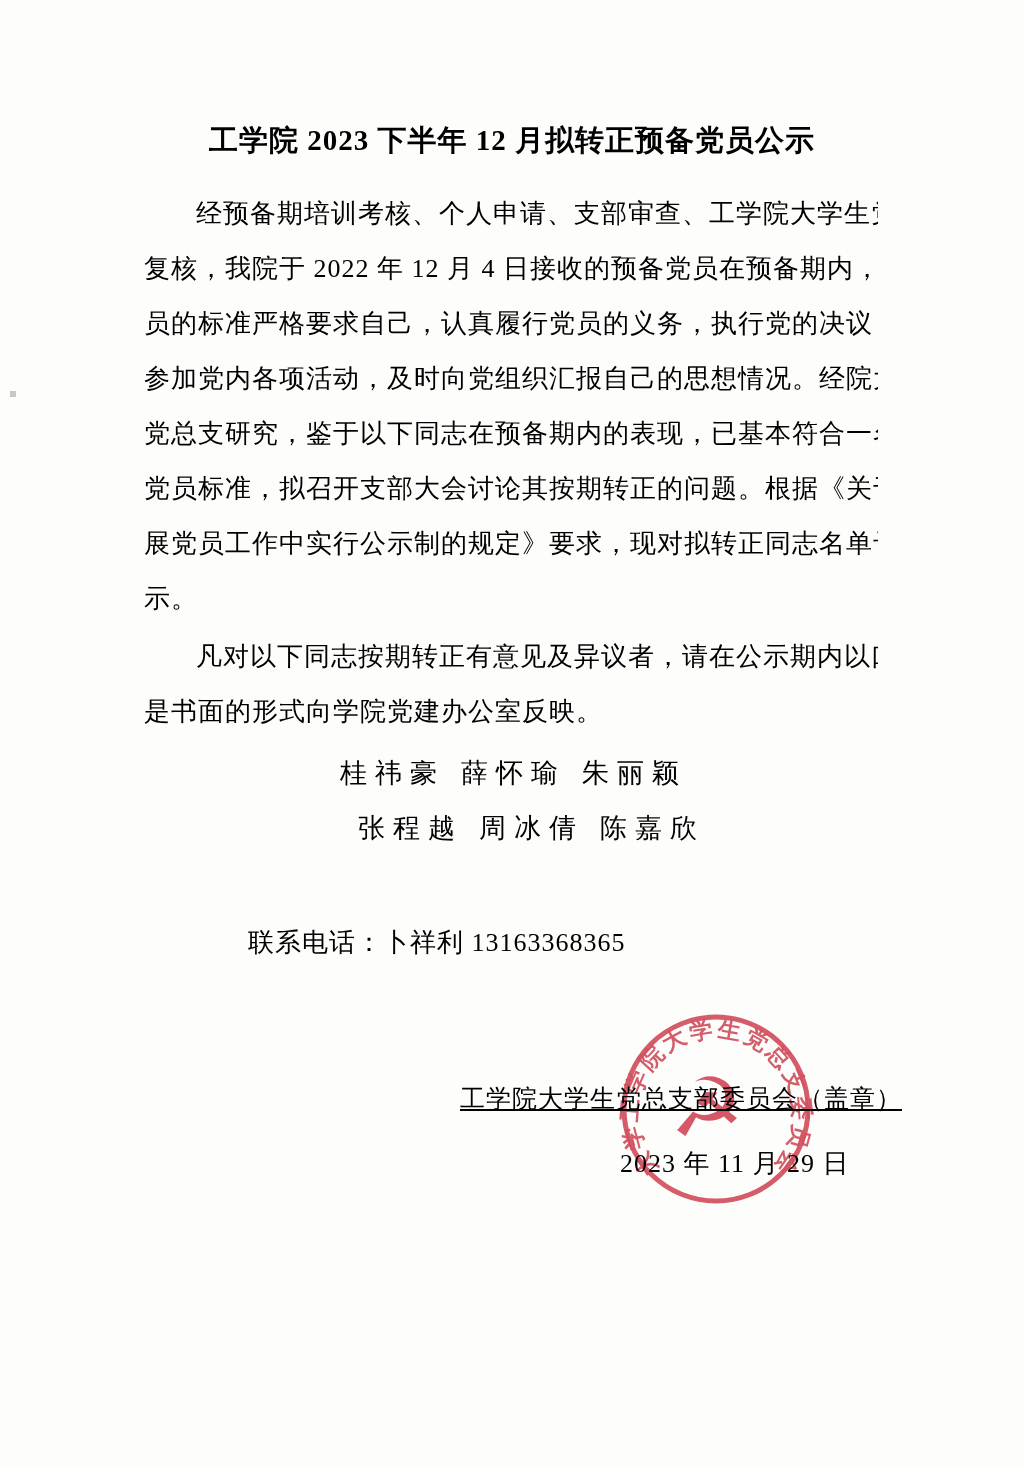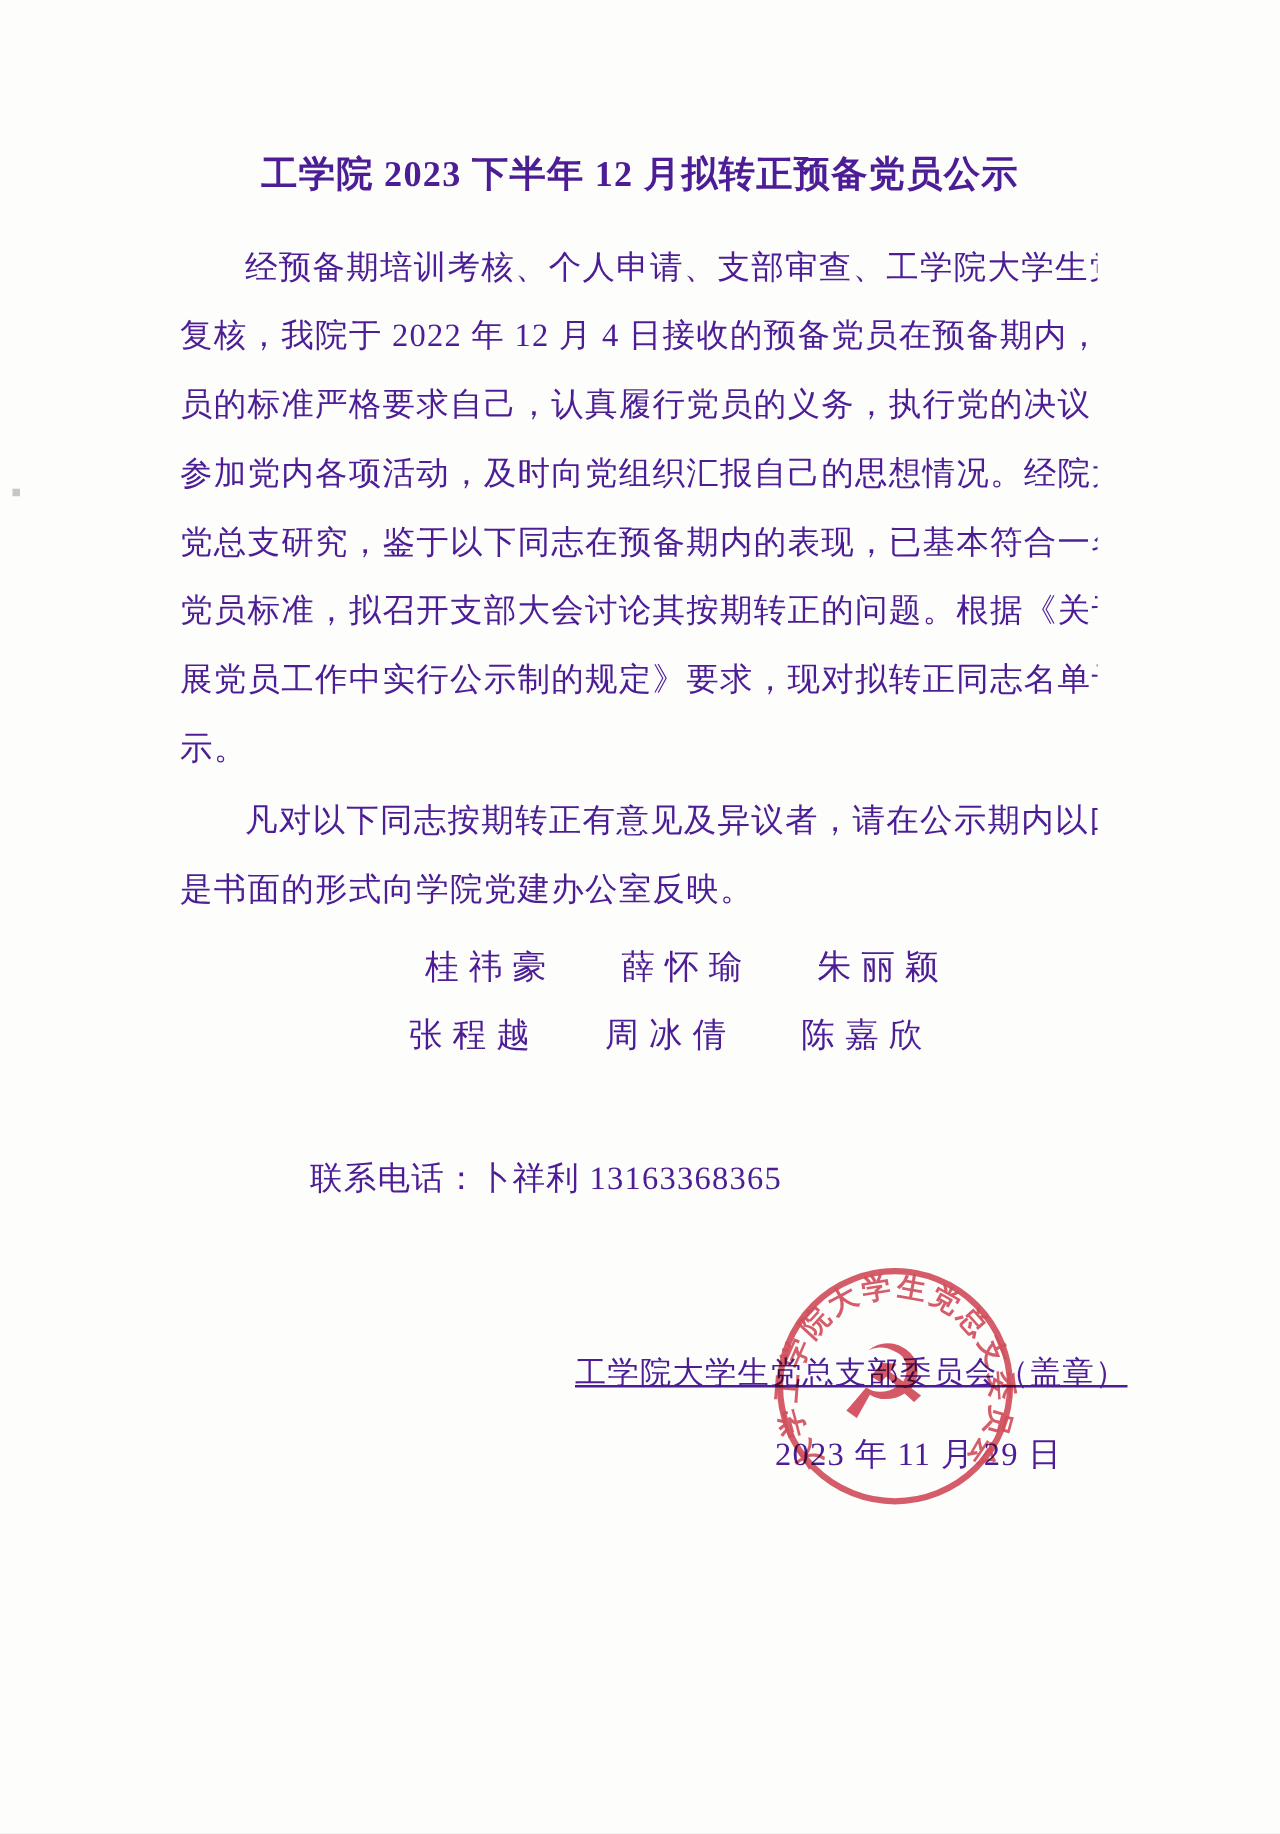--- a/index.html
+++ b/index.html
@@ -13,7 +13,7 @@
     height: 1467px;
     margin: 0 auto;
     background: #fdfdfc;
-    color: #4c1d95;
+    color: #000000;
     font-family: "Liberation Serif", "DejaVu Serif", serif;
     overflow: hidden;
   }

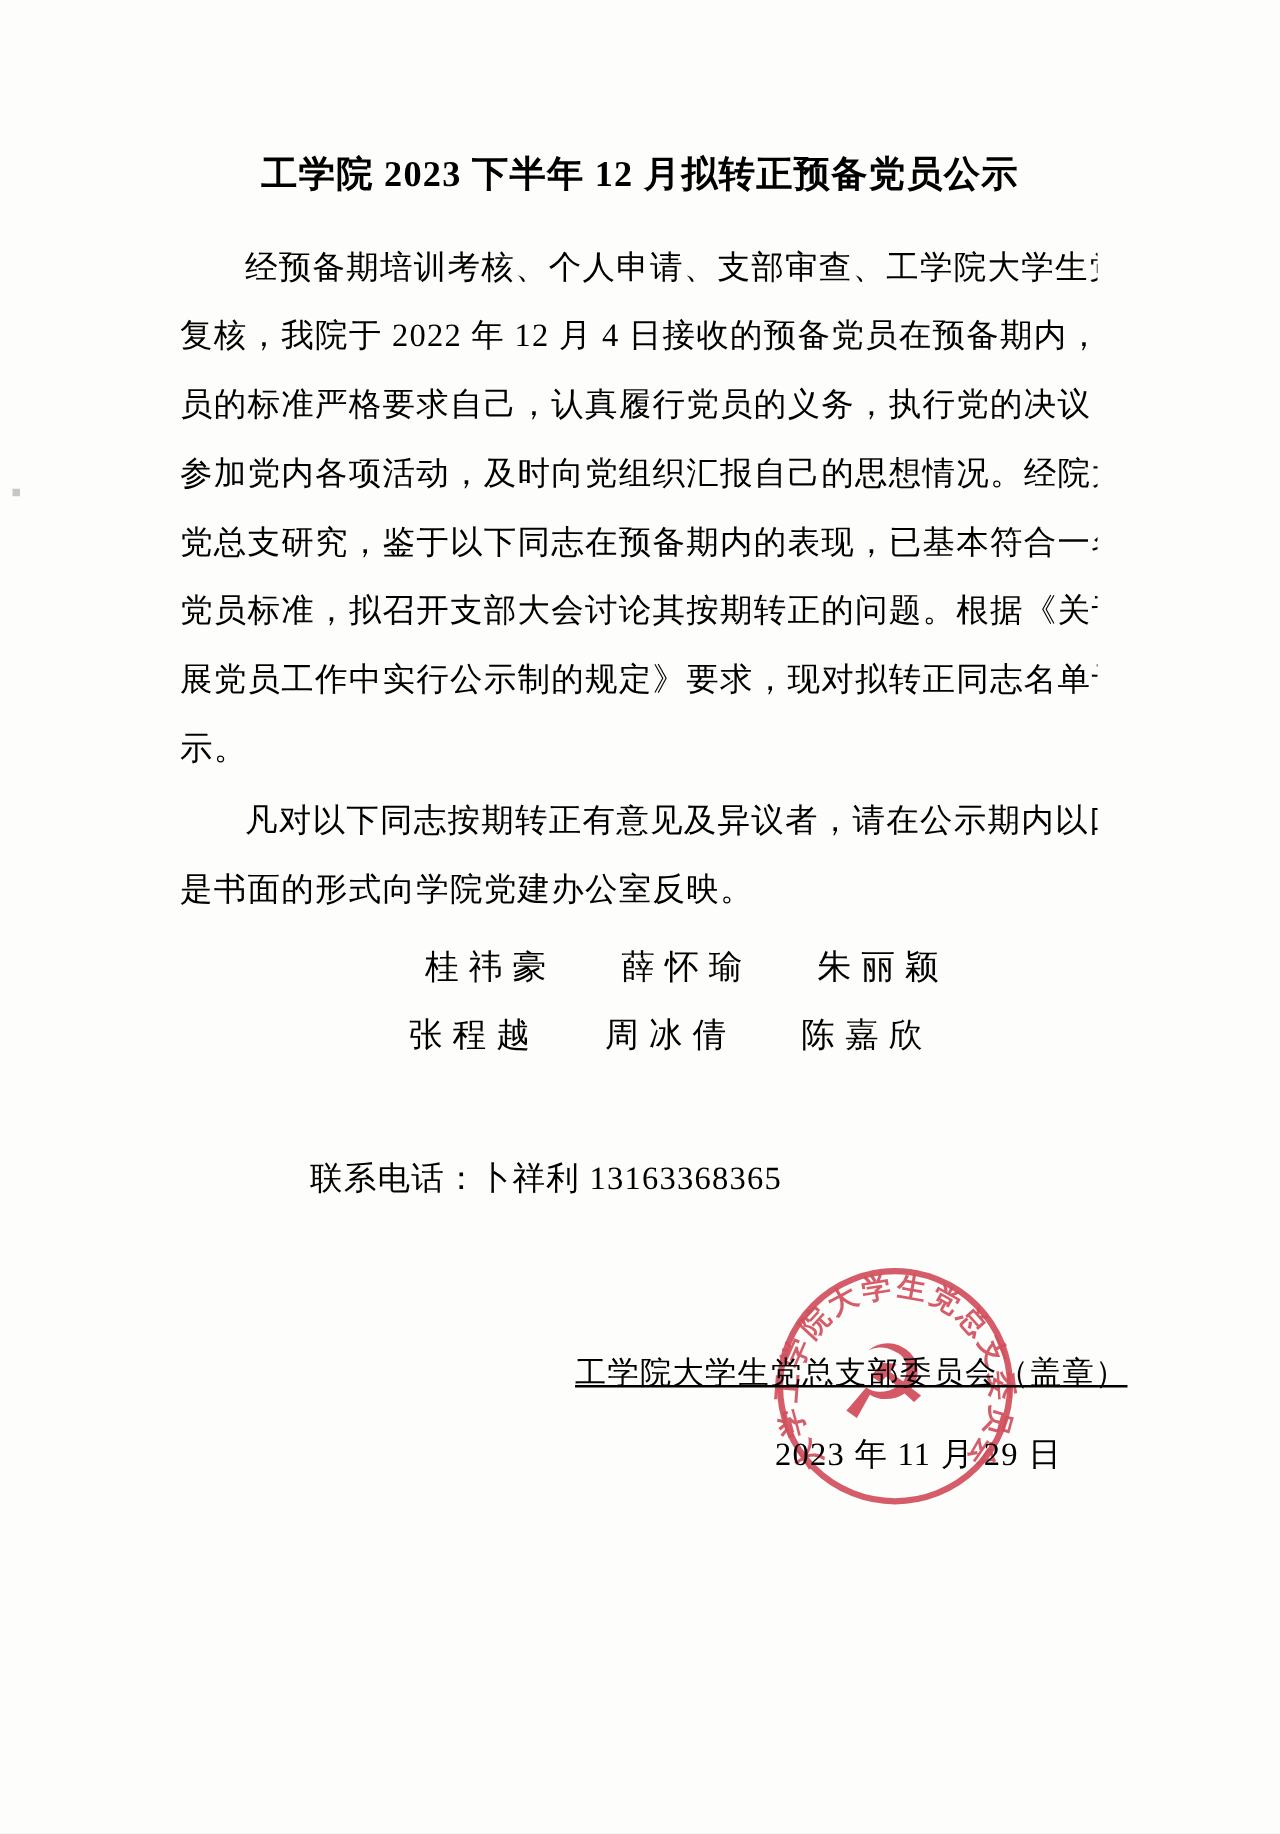--- a/index.html
+++ b/index.html
@@ -63,7 +63,7 @@
   .names-row {
     position: absolute;
     display: flex;
-    gap: 52px;
+    gap: 16px;
     font-size: 27px;
     line-height: 42px;
   }

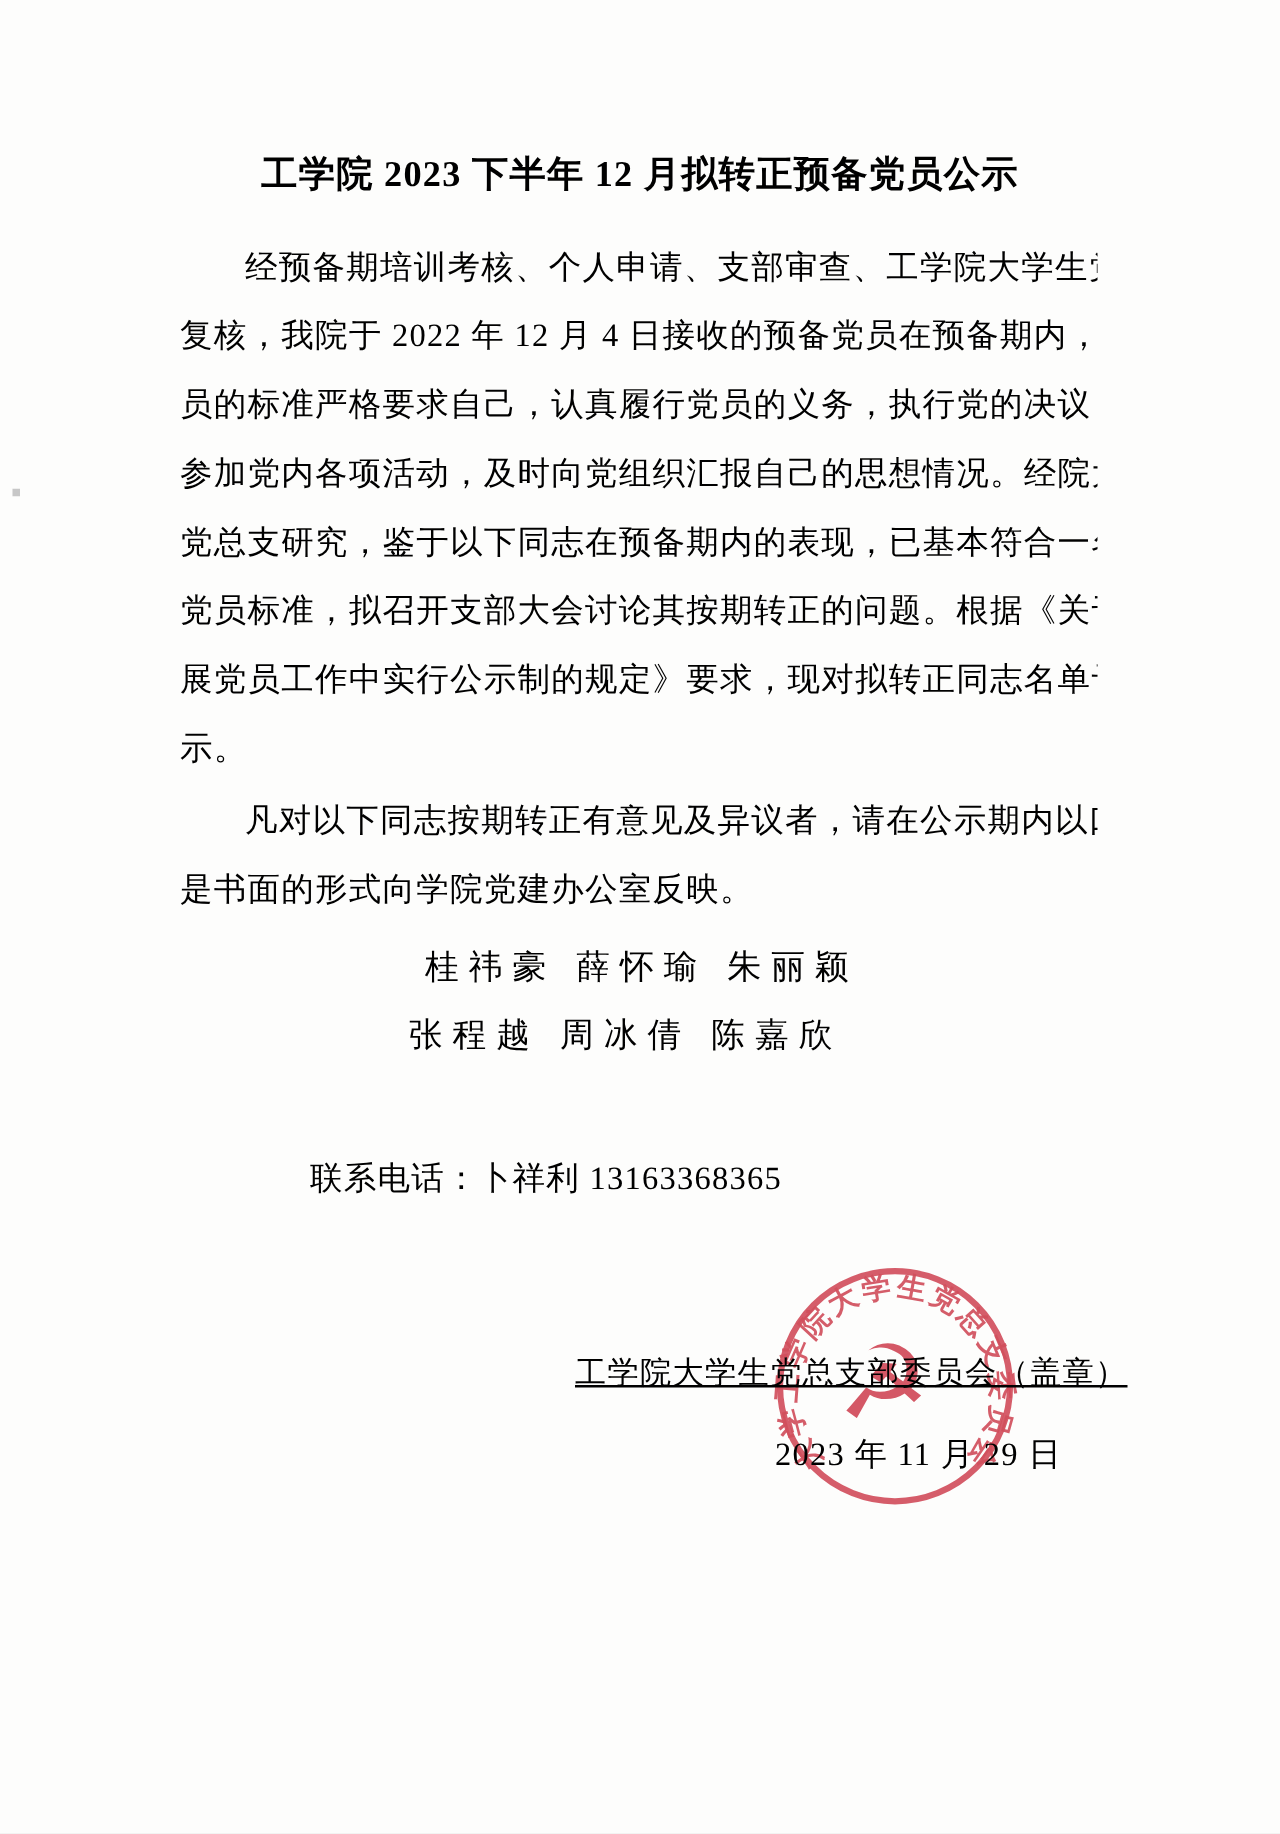--- a/index.html
+++ b/index.html
@@ -69,7 +69,7 @@
   }
   .names-row .name { letter-spacing: 8px; white-space: nowrap; }
   .names-row.r1 { left: 340px; top: 752px; }
-  .names-row.r2 { left: 327px; top: 807px; text-align: center; }
+  .names-row.r2 { left: 358px; top: 807px; text-align: center; }
   .free-line {
     position: absolute;
     font-size: 26px;

